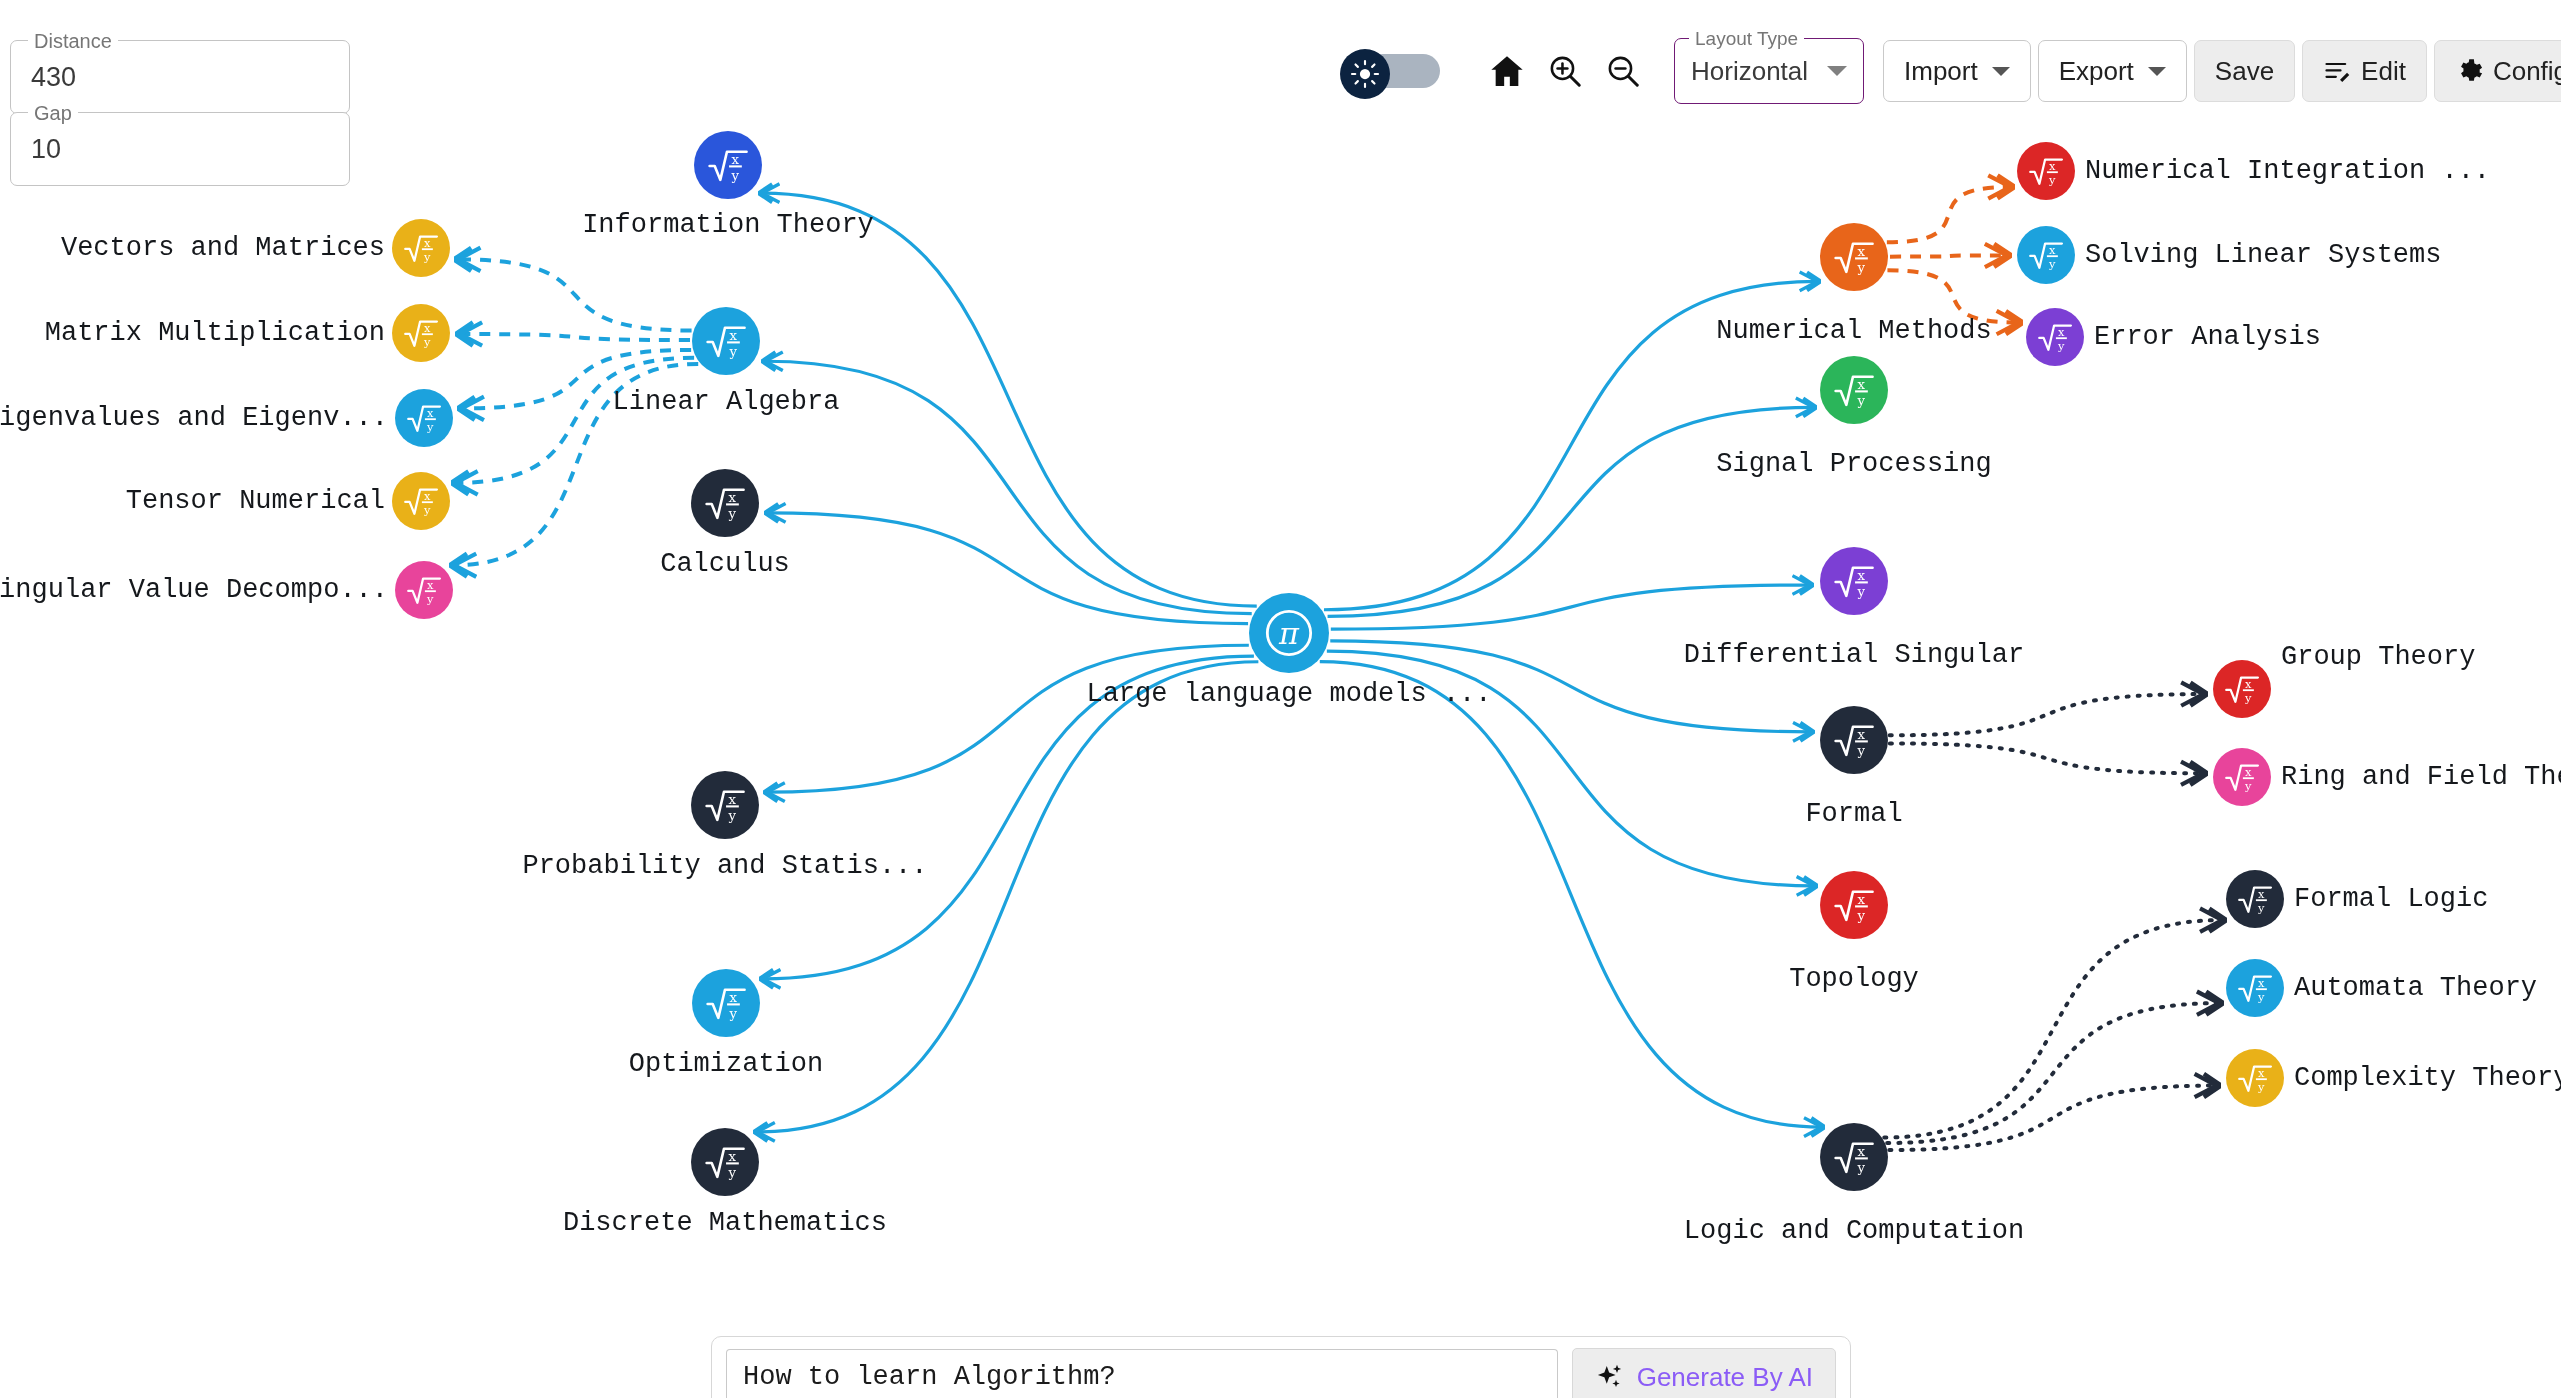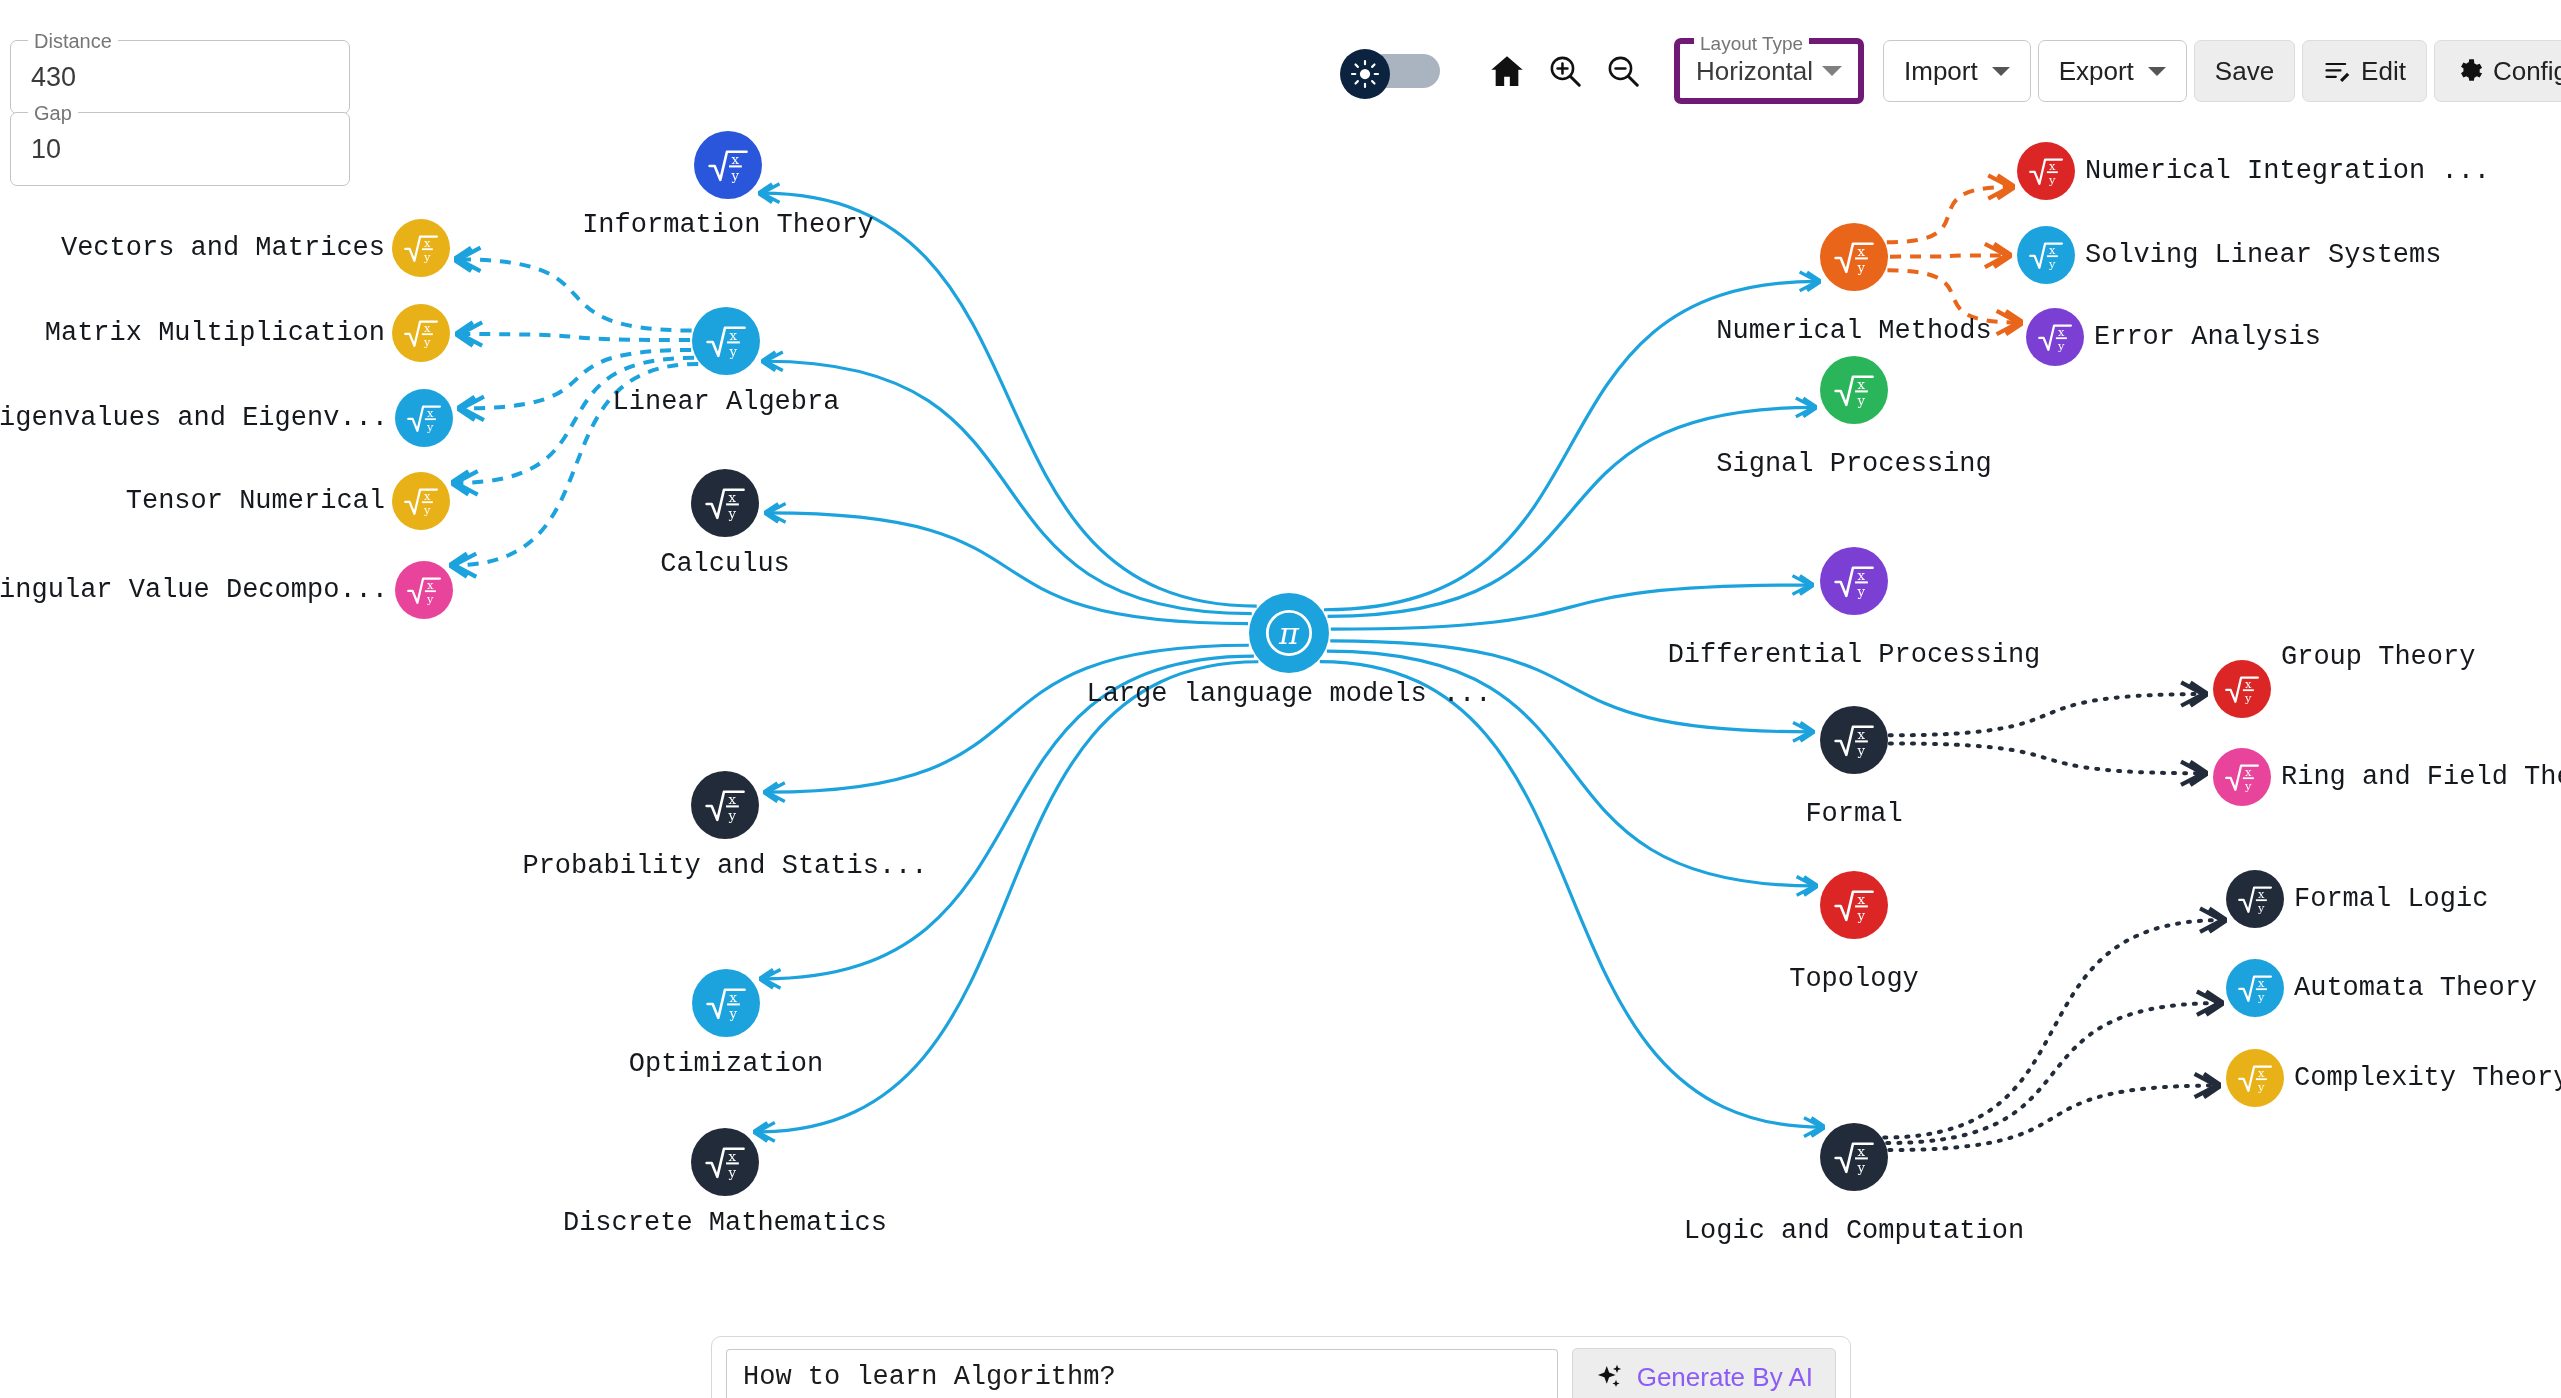--- a/index.html
+++ b/index.html
@@ -82,7 +82,7 @@
   .sel-field {
     position: relative;
     width: 190px; height: 66px;
-    border: 6px solid #701a75;
+    border: 1px solid #701a75;
     border-radius: 7px;
     margin-left: 22px;
     margin-right: 12px;

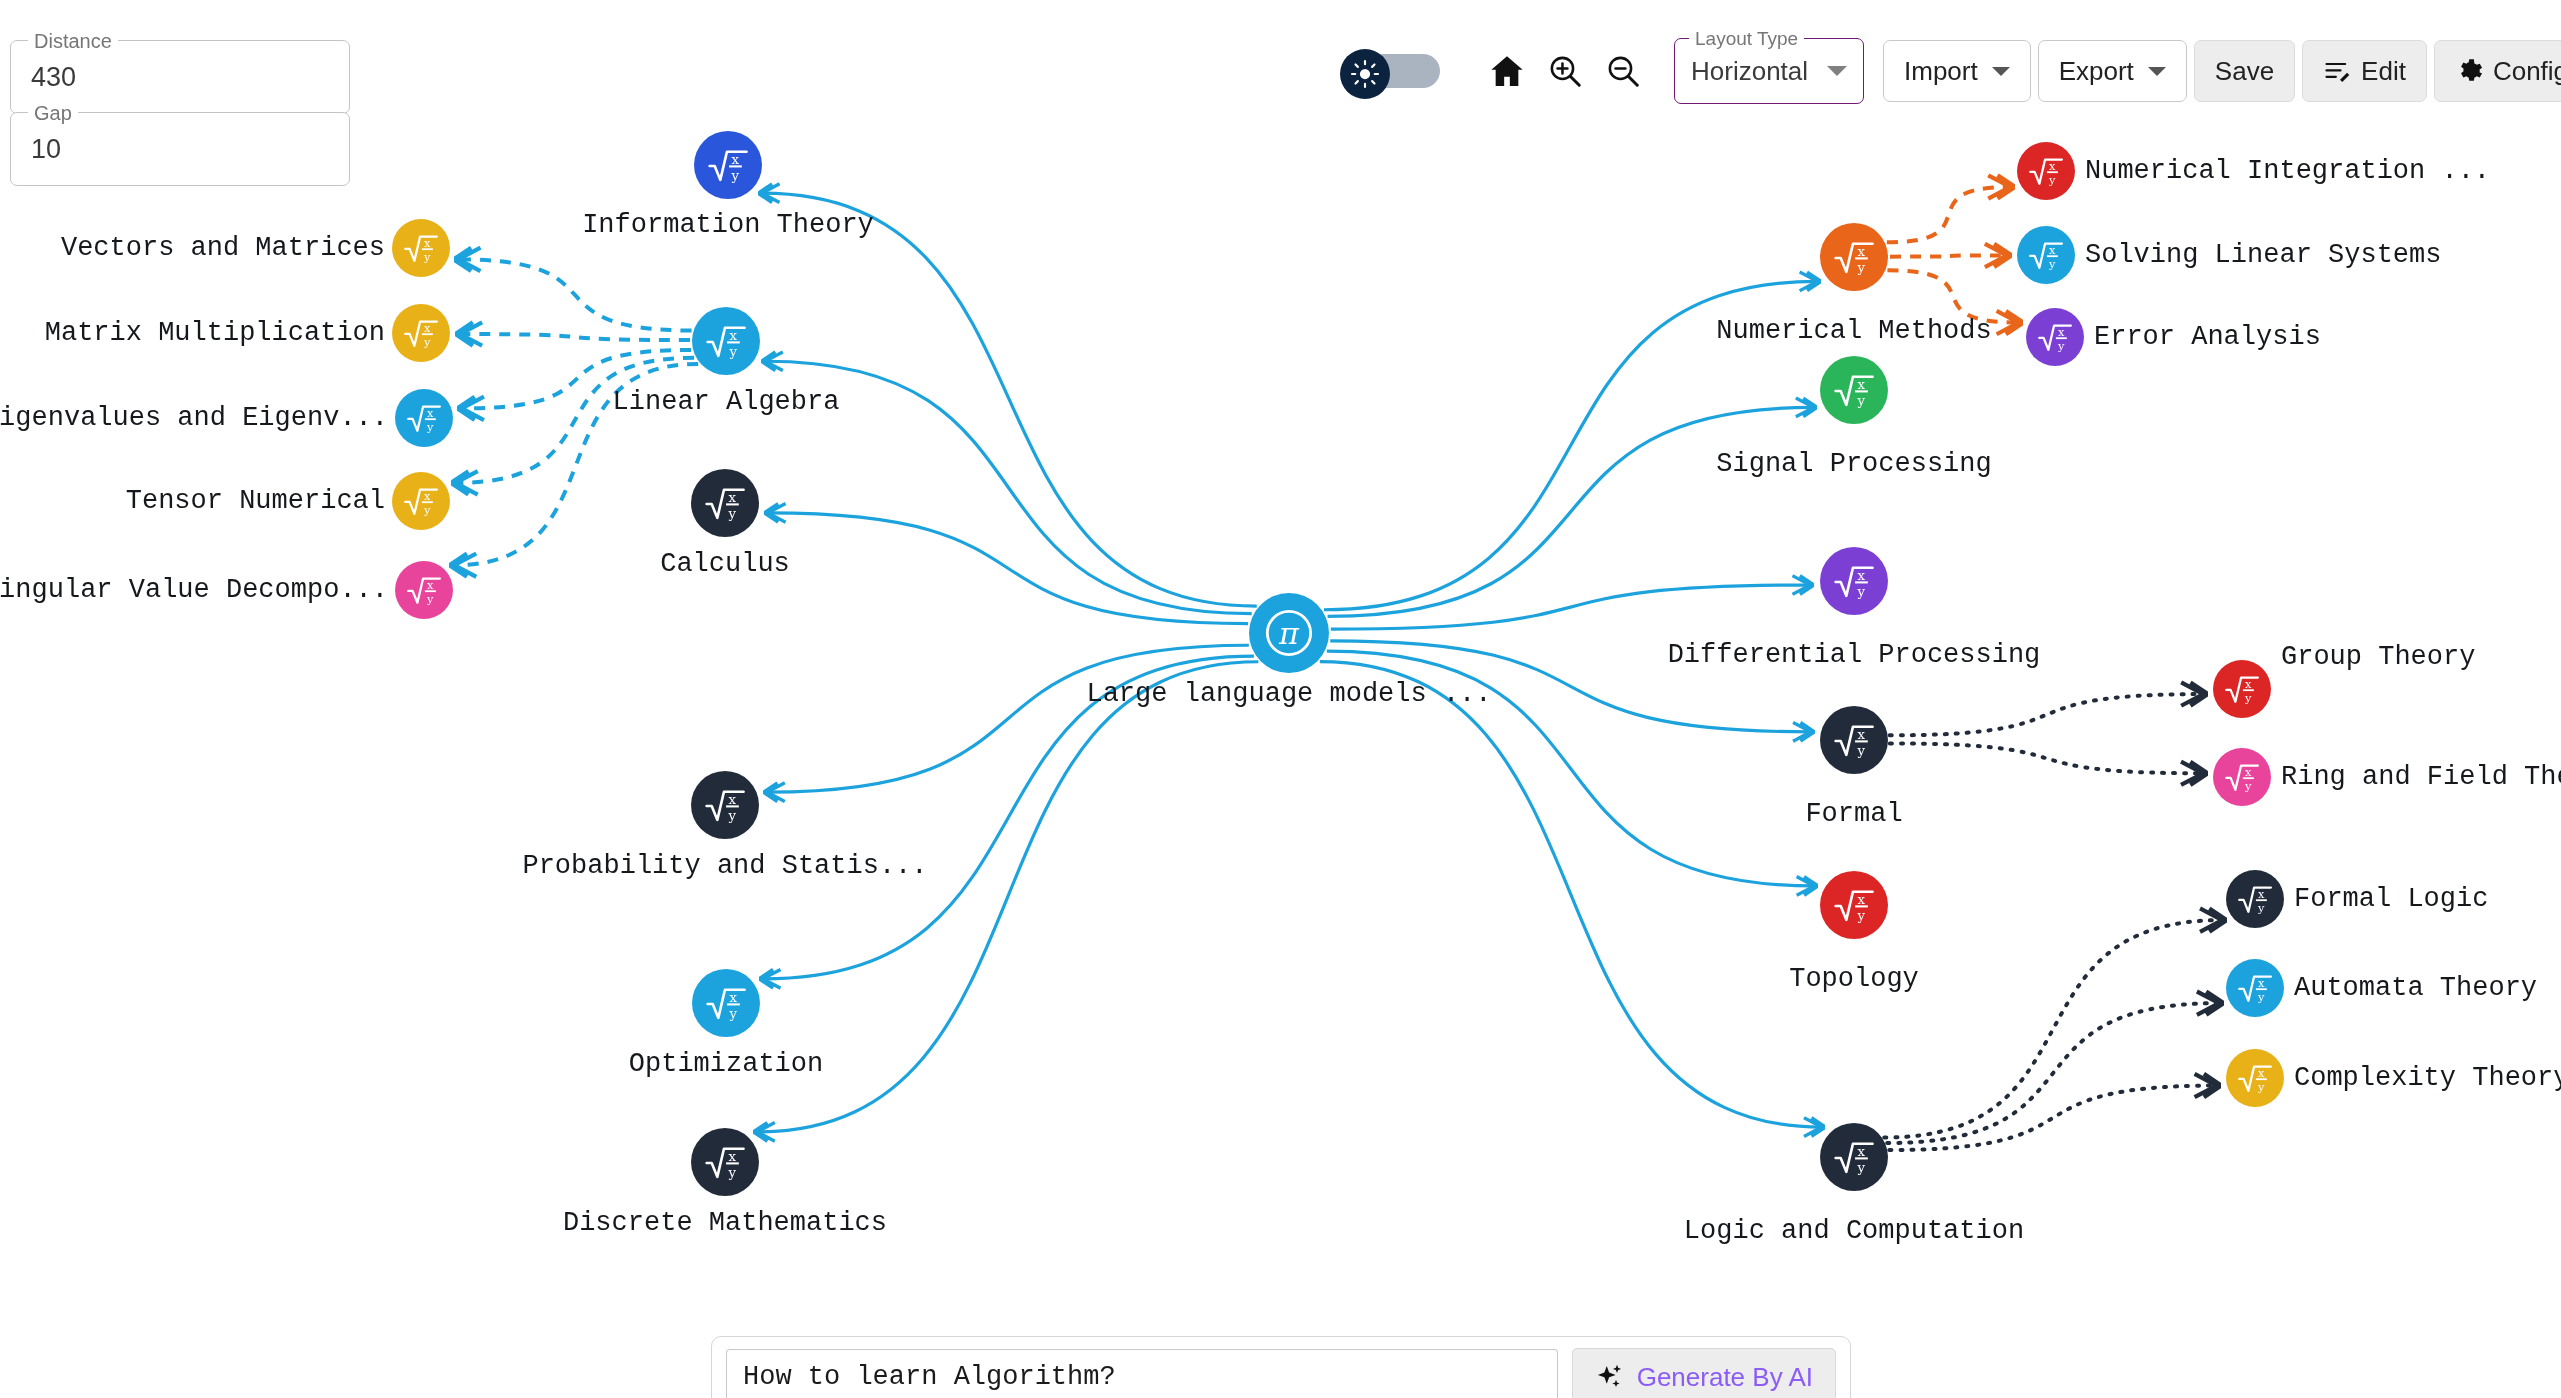--- a/index.html
+++ b/index.html
@@ -461,7 +461,7 @@
     <text x="16.2" y="20.4" font-size="7.6" fill="#fff" text-anchor="middle" font-family="DejaVu Serif, serif">y</text>
   </svg>
         </div>
-        <div class="nlabel below" style="left: 1854px; top: 612px;">Differential Processing</div>
+        <div class="nlabel below" style="left: 1854px; top: 612px;">Differential Singular</div>
         <div class="node" style="left: 1854px; top: 712px; width: 68px; height: 68px; background: rgb(34, 43, 58);">
           <svg class="radical" width="42" height="42" viewBox="0 0 24 24">
     <path d="M1.5 12.6 L4.4 12.6 L7.6 20.5 L11.4 4.4 L22.6 4.4" fill="none" stroke="#fff" stroke-width="1.5" stroke-linejoin="round" stroke-linecap="round"></path>

